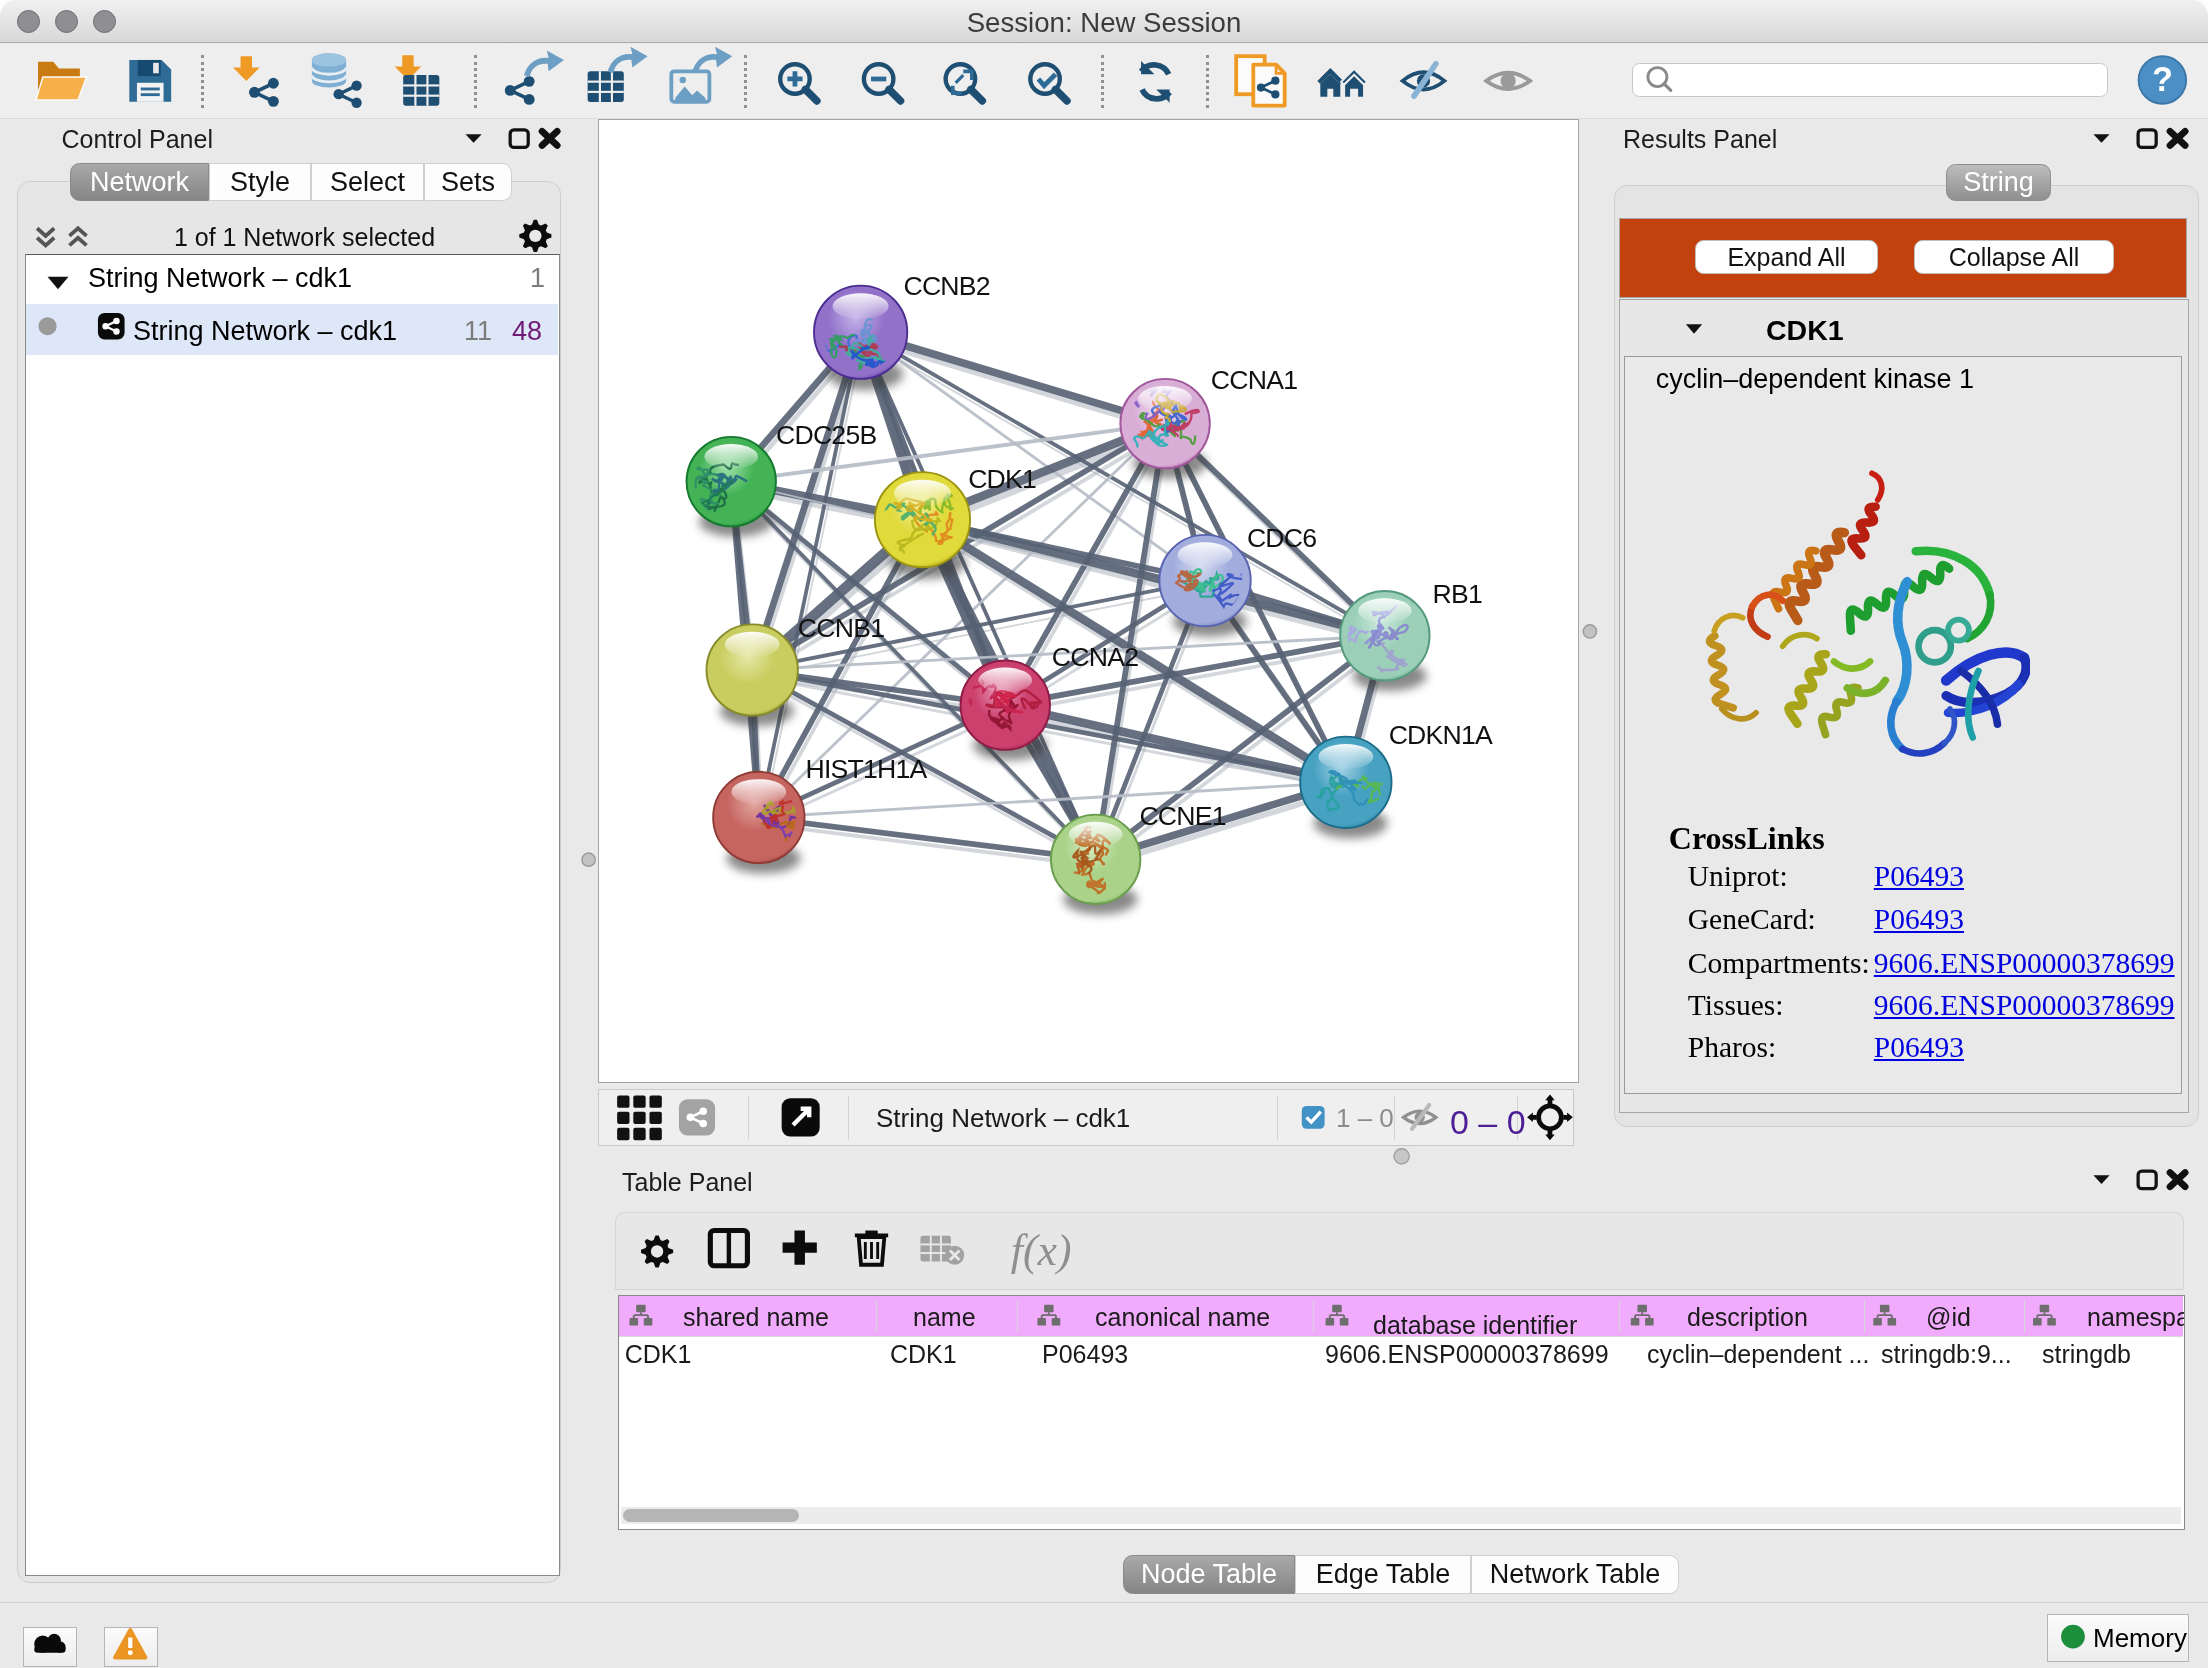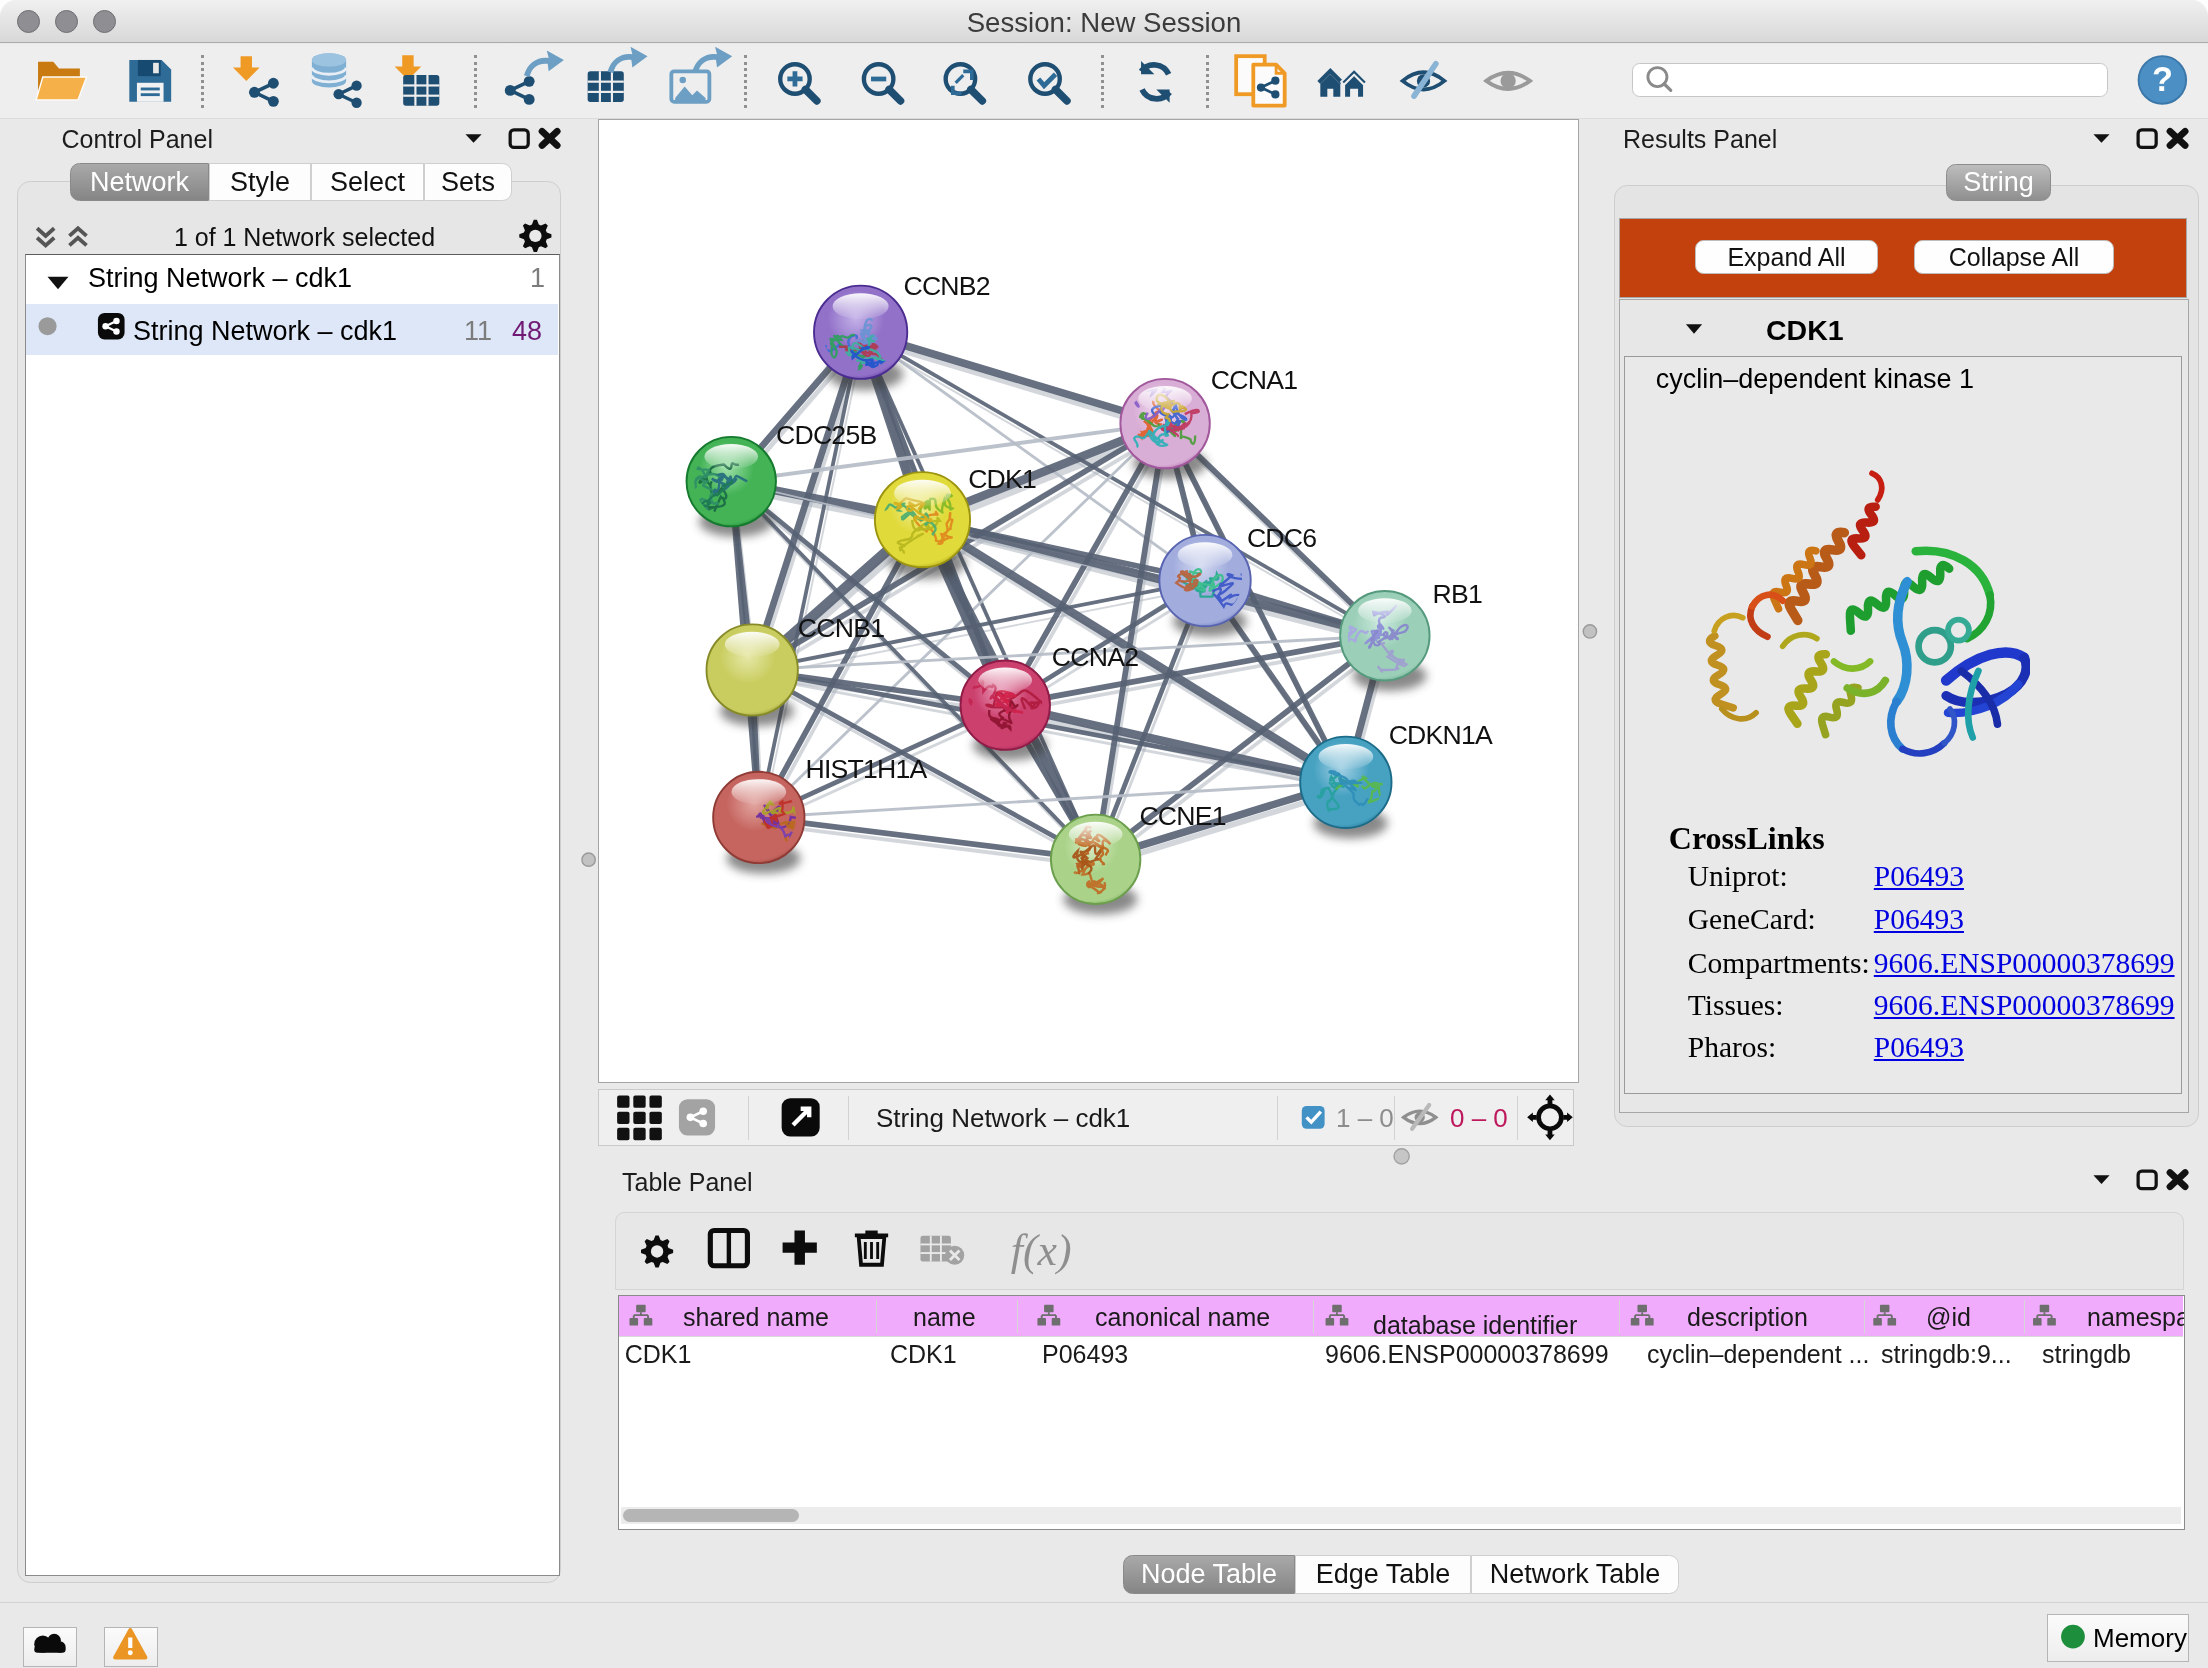--- a/index.html
+++ b/index.html
@@ -407,7 +407,7 @@
     <div class="nbsep" style="left:918px;"></div>
     <div class="abs" style="left:277px; top:13.3px; font-size:26px; color:#1a1a1a;">String Network – cdk1</div>
     <div class="abs" style="left:737px; top:13.3px; font-size:26px; color:#8c8c8c;">1 – 0</div>
-    <div class="abs" style="left:851px; top:13.3px; font-size:26px; color:#be185d;">0 – 0</div>
+    <div class="abs" style="left:851px; top:13.3px; font-size:34px; color:#4c1d95;">0 – 0</div>
   </div>
 
   <div class="ptitle" style="left:1623px; top:125px;">Results Panel</div>

